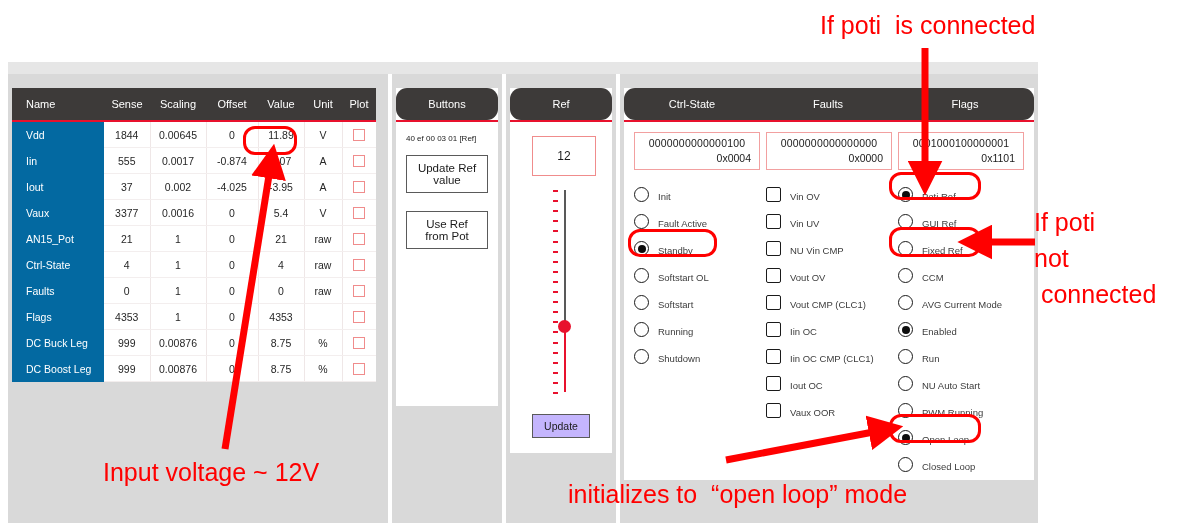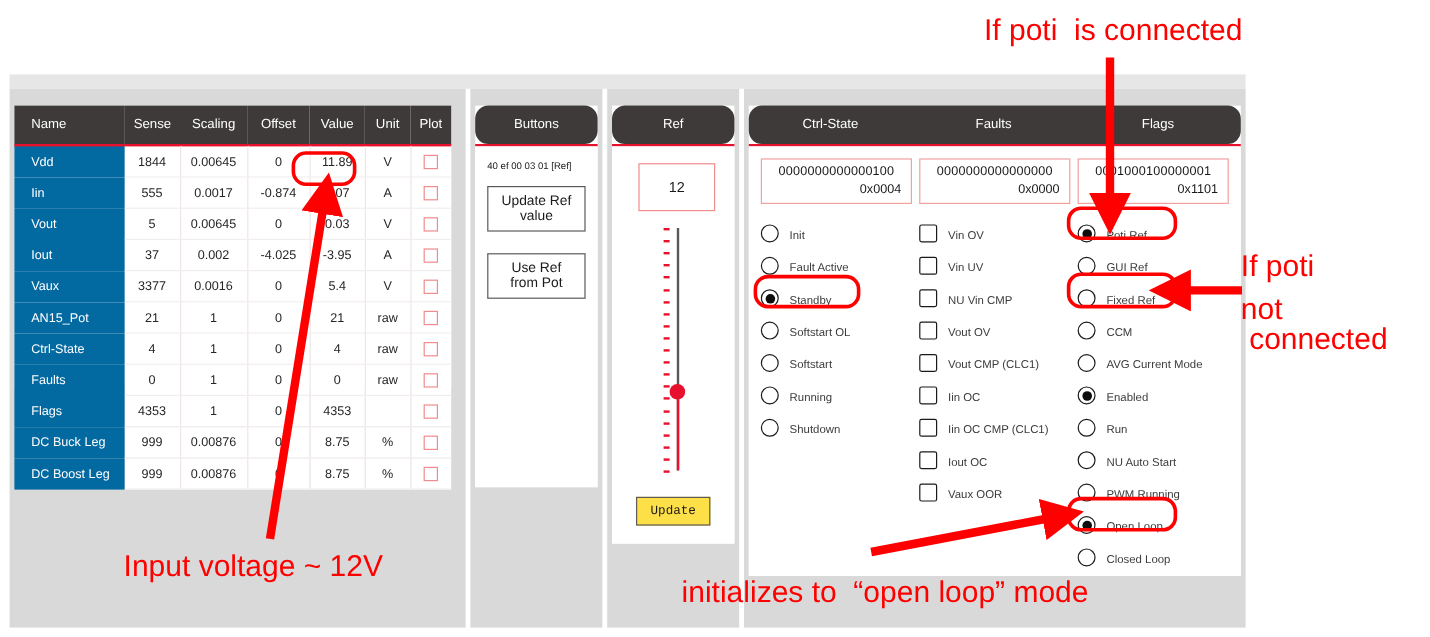--- a/index.html
+++ b/index.html
@@ -164,15 +164,6 @@
             <td>-0.874</td>
             <td>0.07</td>
             <td>A</td>
-            <td class="c-last"><span class="chk"></span></td>
-          </tr>
-          <tr>
-            <td class="c-name">Vout</td>
-            <td>5</td>
-            <td>0.00645</td>
-            <td>0</td>
-            <td>0.03</td>
-            <td>V</td>
             <td class="c-last"><span class="chk"></span></td>
           </tr>
           <tr>

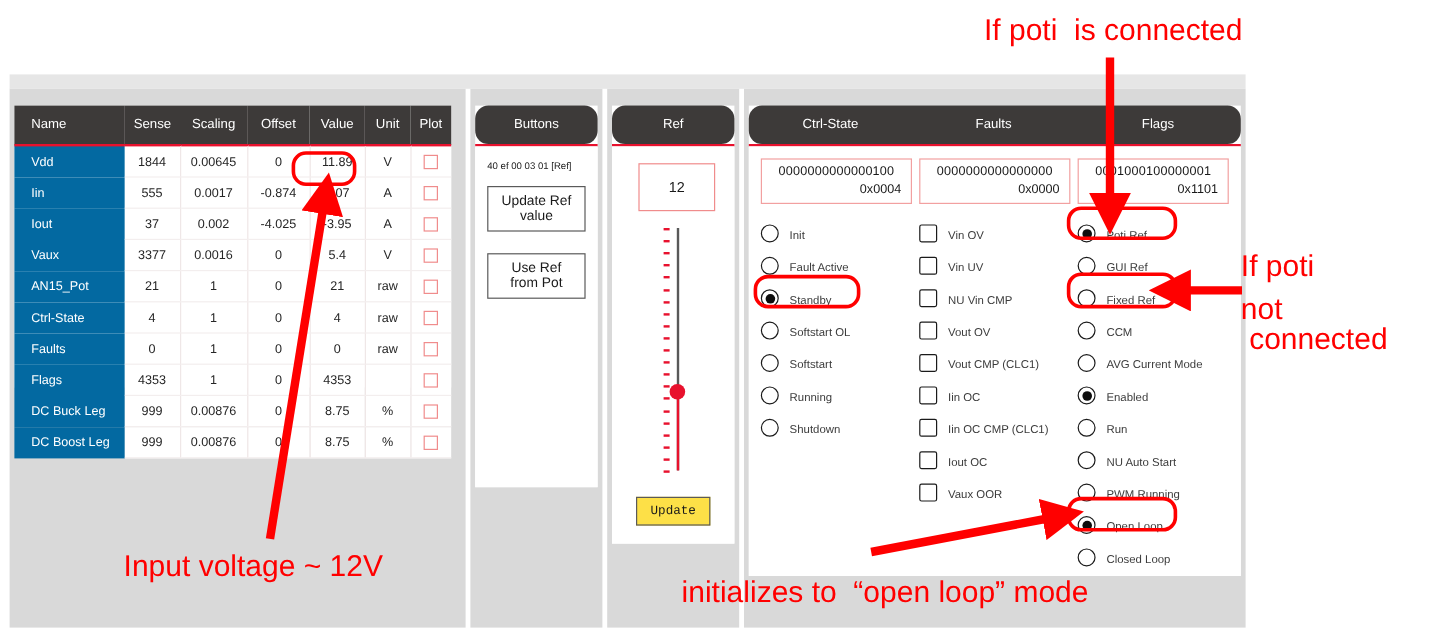--- a/index.html
+++ b/index.html
@@ -468,7 +468,7 @@
 
   <div class="anno" style="left:1034px;top:207px;font-size:25px;">If poti</div>
   <div class="anno" style="left:1034px;top:243px;font-size:25px;">not</div>
-  <div class="anno" style="left:1034px;top:268px;font-size:25px;"> connected</div>
+  <div class="anno" style="left:1034px;top:279px;font-size:25px;"> connected</div>
 
   <div class="anno" style="left:103px;top:457px;font-size:25px;">Input voltage ~ 12V</div>
 

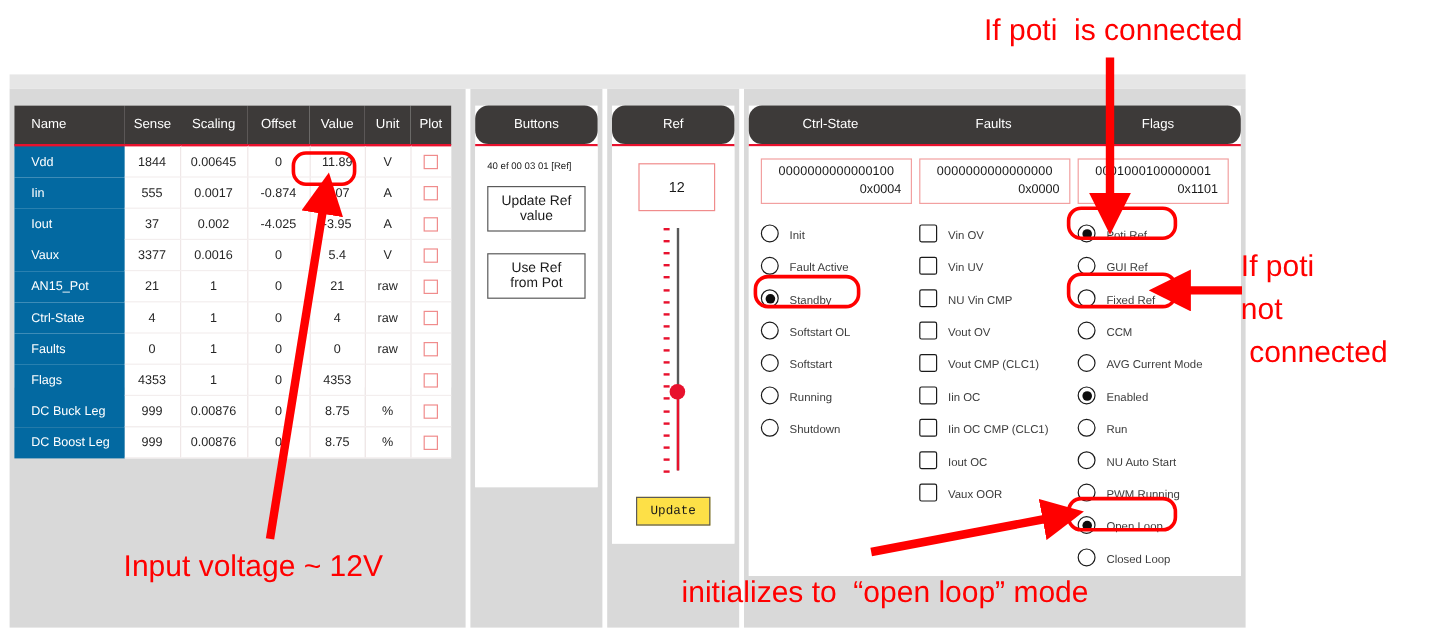--- a/index.html
+++ b/index.html
@@ -75,8 +75,8 @@
   .tick{position:absolute;left:43px;width:5px;height:2px;background:#e8112d;}
   .upd-wrap{position:absolute;left:0;right:0;top:292px;text-align:center;}
   .upd-btn{
-    display:inline-block;border:1.3px solid #5a5a5a;background:#fde047;color:#1a1a1a;
-    font-size:10.5px;padding:5px 11px;cursor:pointer;font-family:Liberation Mono, monospace;
+    display:inline-block;border:1.3px solid #5a5a5a;background:#c4b5fd;color:#1a1a1a;
+    font-size:10.5px;padding:5px 11px;cursor:pointer;font-family:Liberation Sans, sans-serif;
   }
 
   

